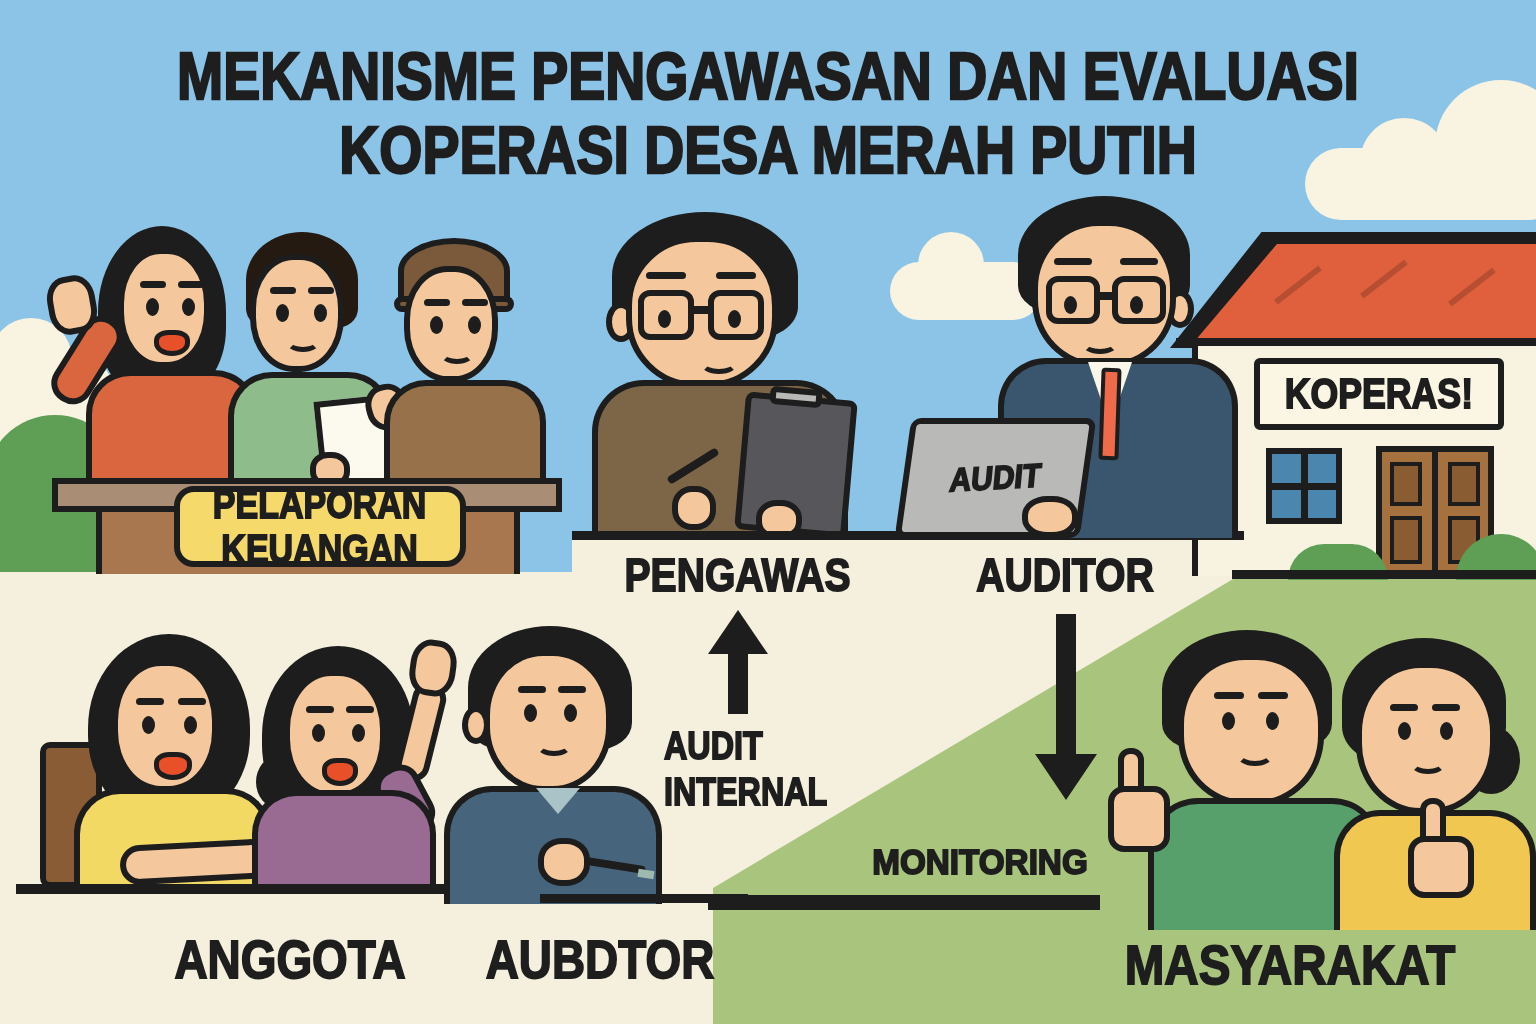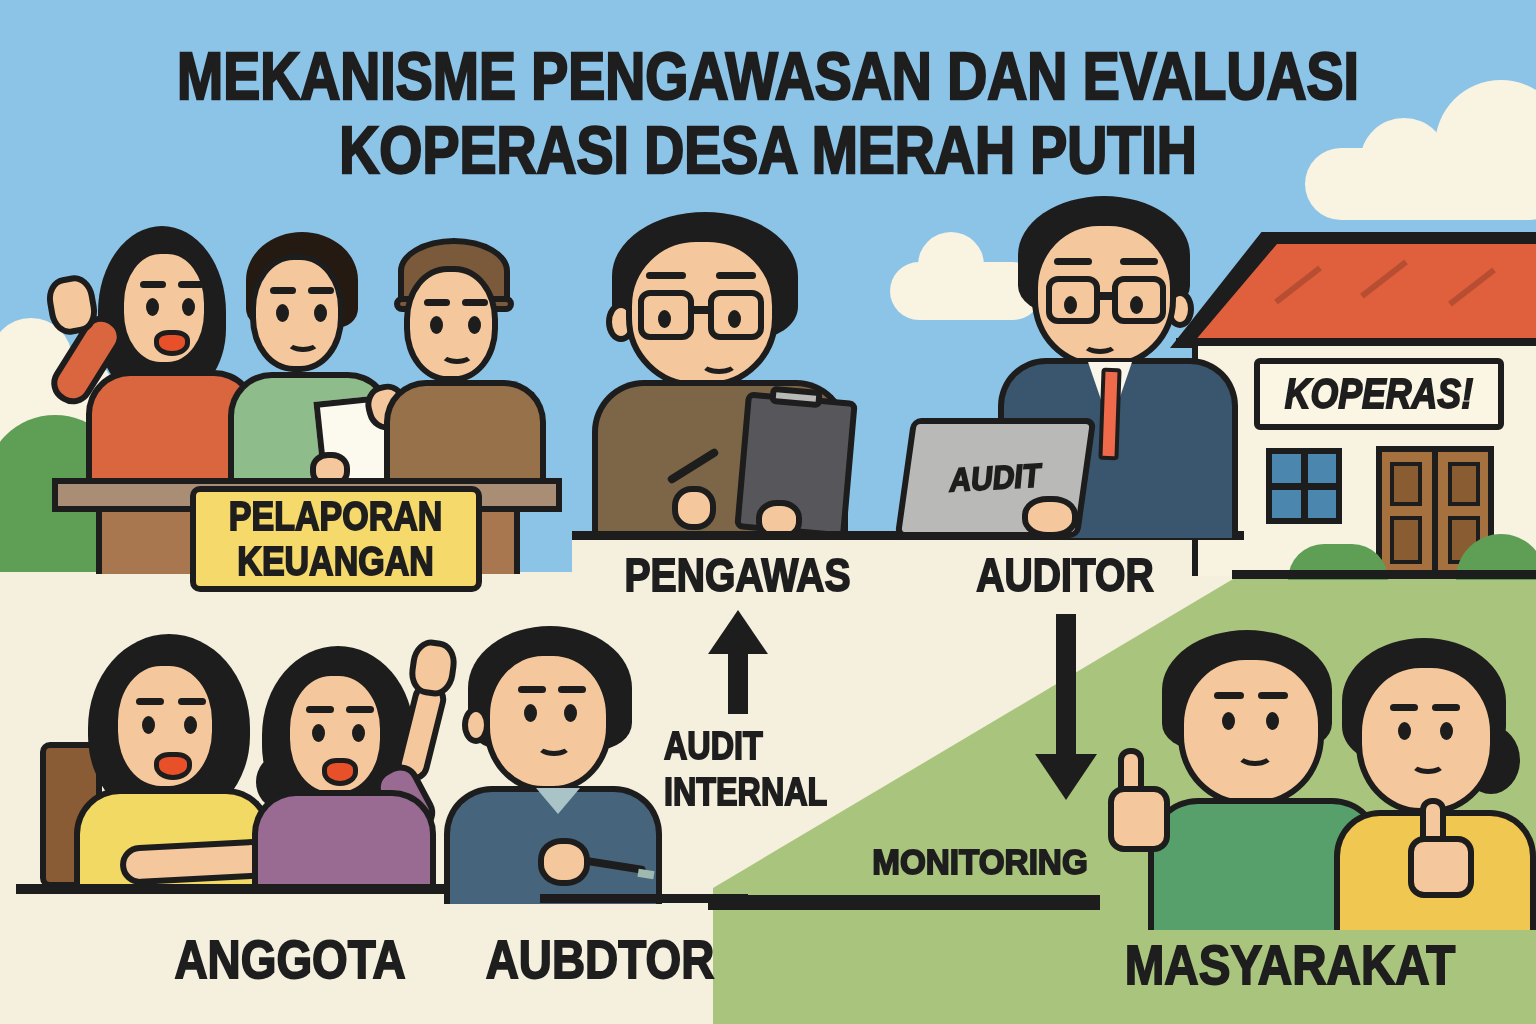--- a/index.html
+++ b/index.html
@@ -52,7 +52,7 @@
   <div class="abs" style="left:1444px;top:284px;width:56px;height:6px;background:rgba(0,0,0,0.18);transform:rotate(-38deg);"></div>
   <div class="abs" style="left:1176px;top:338px;width:360px;height:10px;background:#1d1d1d;"></div>
   <div class="abs" style="left:1192px;top:346px;width:344px;height:230px;background:#f8f2e1;border-left:6px solid #1d1d1d;box-sizing:border-box;"></div>
-  <div class="abs outline" style="left:1254px;top:358px;width:250px;height:72px;background:#fbf6e4;border-radius:6px;display:flex;align-items:center;justify-content:center;font-style:italic;">
+  <div class="abs outline" style="left:1254px;top:358px;width:250px;height:72px;background:#fbf6e4;border-radius:6px;display:flex;align-items:center;justify-content:center;">
     <span class="lbl" style="font-size:42px;">KOPERAS!</span>
   </div>
   <div class="abs outline" style="left:1266px;top:448px;width:76px;height:76px;background:#4a86ae;">

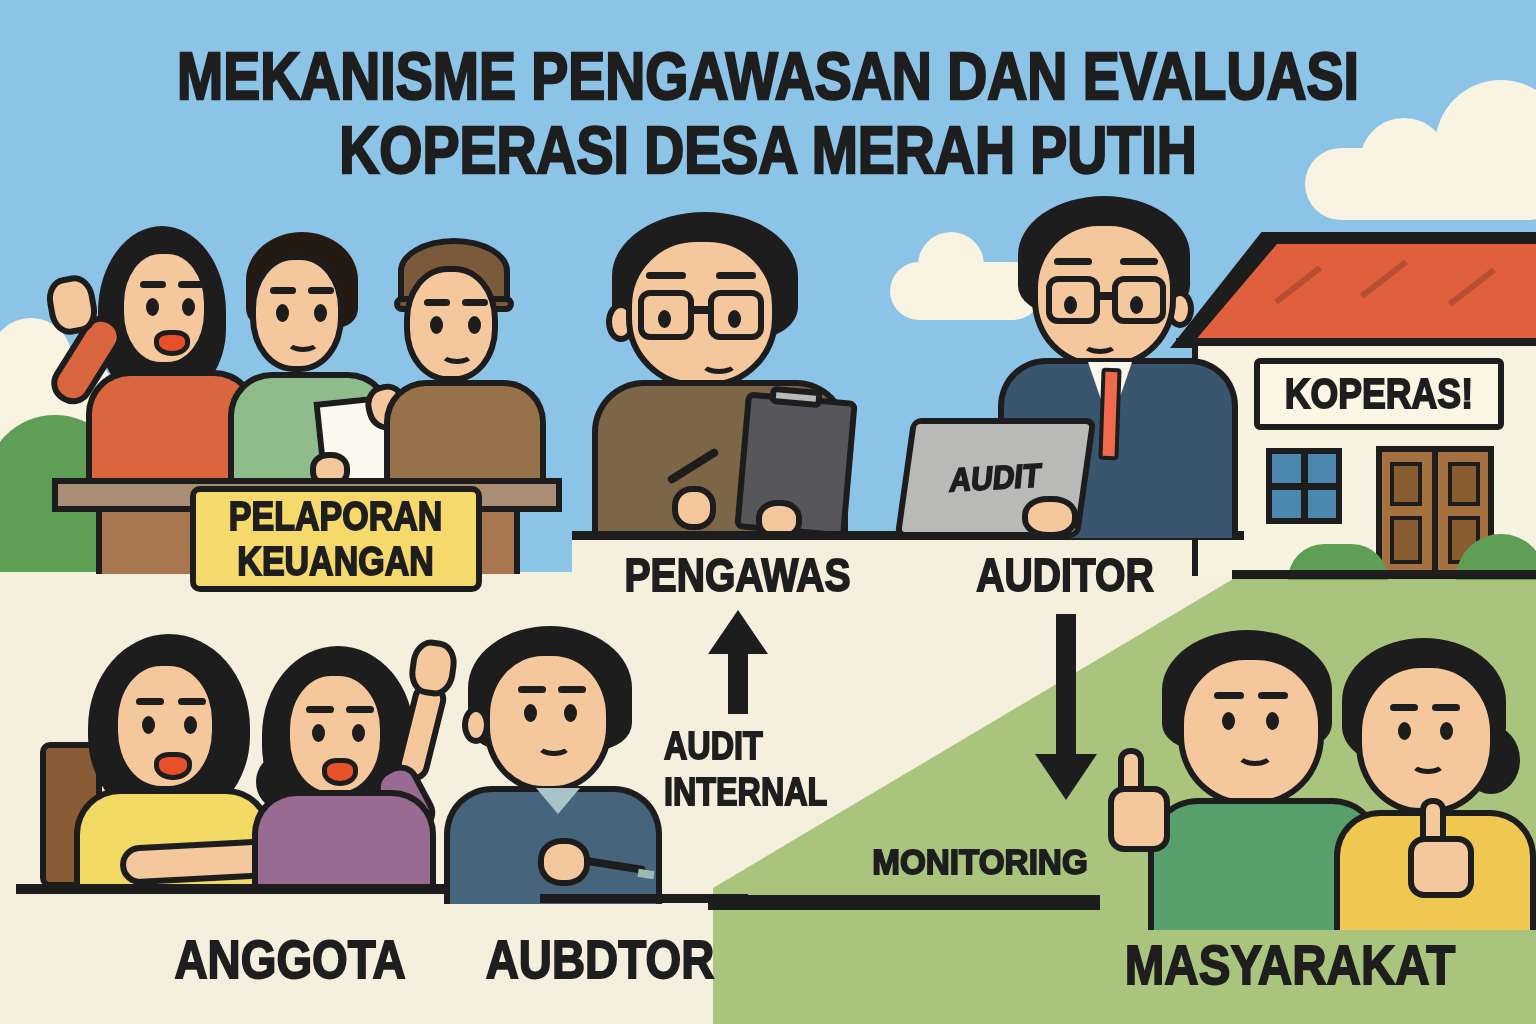--- a/index.html
+++ b/index.html
@@ -106,7 +106,7 @@
 
   <div class="abs outline" style="left:52px;top:478px;width:510px;height:34px;background:#a98d74;"></div>
   <div class="abs" style="left:96px;top:512px;width:424px;height:62px;background:#a9774f;border-left:6px solid #1d1d1d;border-right:6px solid #1d1d1d;box-sizing:border-box;"></div>
-  <div class="abs outline" style="left:174px;top:486px;width:292px;height:106px;background:#f5d96b;border-radius:10px;display:flex;flex-direction:column;align-items:center;justify-content:center;line-height:1.12;margin-left:16px;">
+  <div class="abs outline" style="left:174px;top:486px;width:292px;height:81px;background:#f5d96b;border-radius:20px;display:flex;flex-direction:column;align-items:center;justify-content:center;line-height:1.12;">
     <span class="lbl" style="font-size:40px;">PELAPORAN</span>
     <span class="lbl" style="font-size:40px;">KEUANGAN</span>
   </div>

